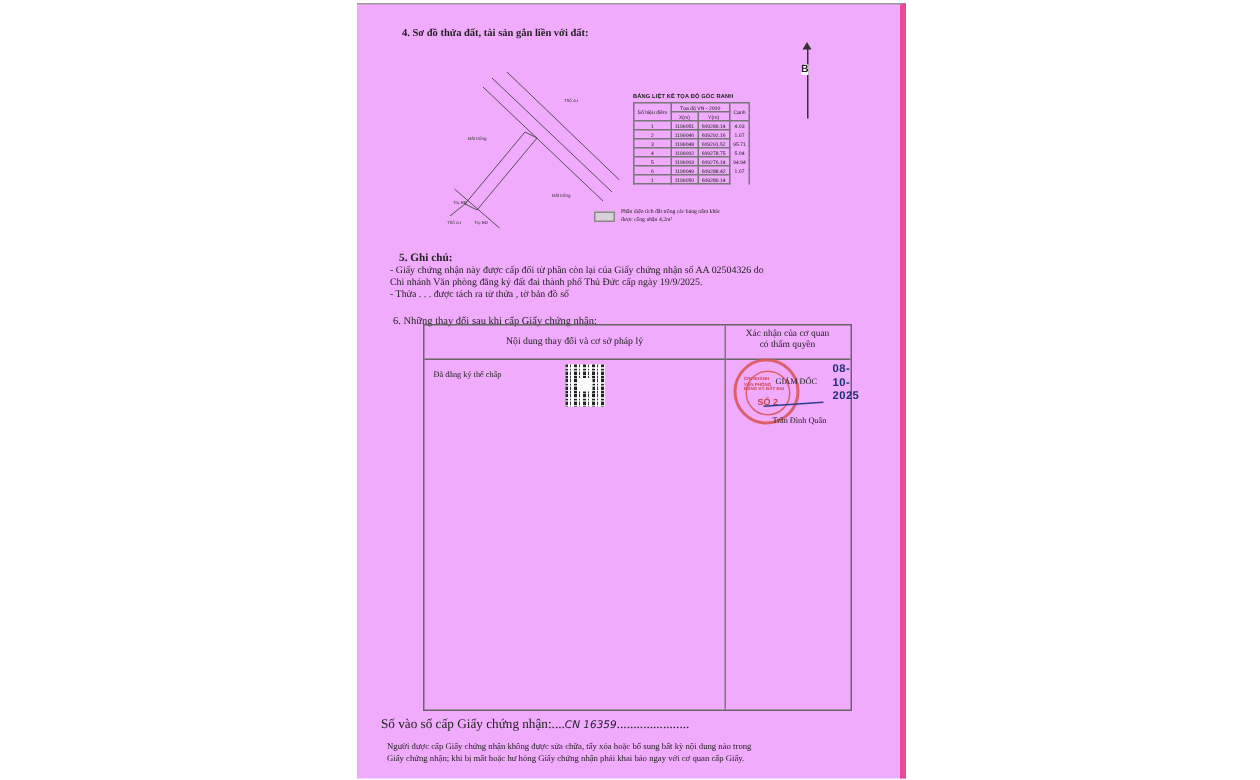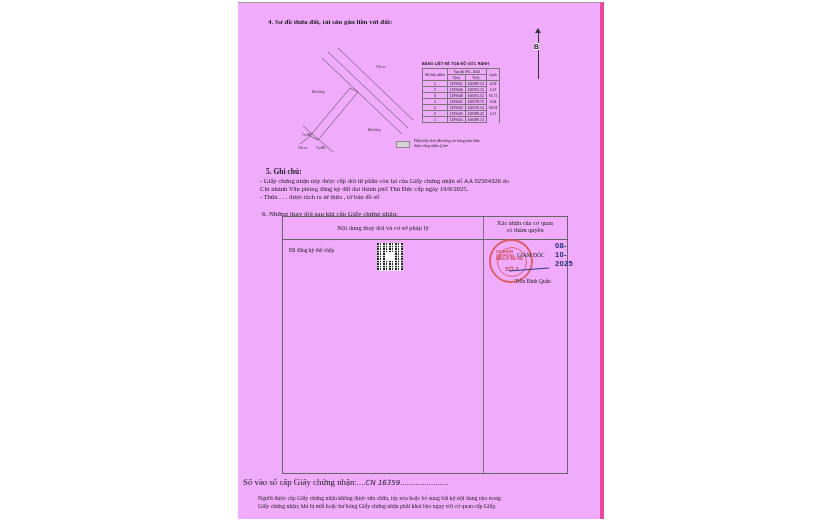--- a/index.html
+++ b/index.html
@@ -43,7 +43,7 @@
   .title-sig { position: absolute; left: 234px; top: 35px; font-size: 5.5px; }
   .signer { position: absolute; left: 232px; top: 61px; font-size: 5.5px; }
   .sig-line { position: absolute; left: 226px; top: 52px; width: 40px; height: 1px; background: #2b3d8f; transform: rotate(-4deg); }
-  .reg { left: 5px; top: 474px; font-size: 8.8px; white-space: nowrap; }
+  .reg { left: 16px; top: 474px; font-size: 8.8px; white-space: nowrap; }
   .reg .hand { font-family: "DejaVu Sans", sans-serif; font-style: italic; color: #223; font-size: 7px; }
   .warn { left: 20px; top: 491px; font-size: 5.8px; line-height: 8px; white-space: nowrap; }
   svg.plot { position: absolute; left: 60px; top: 45px; }

